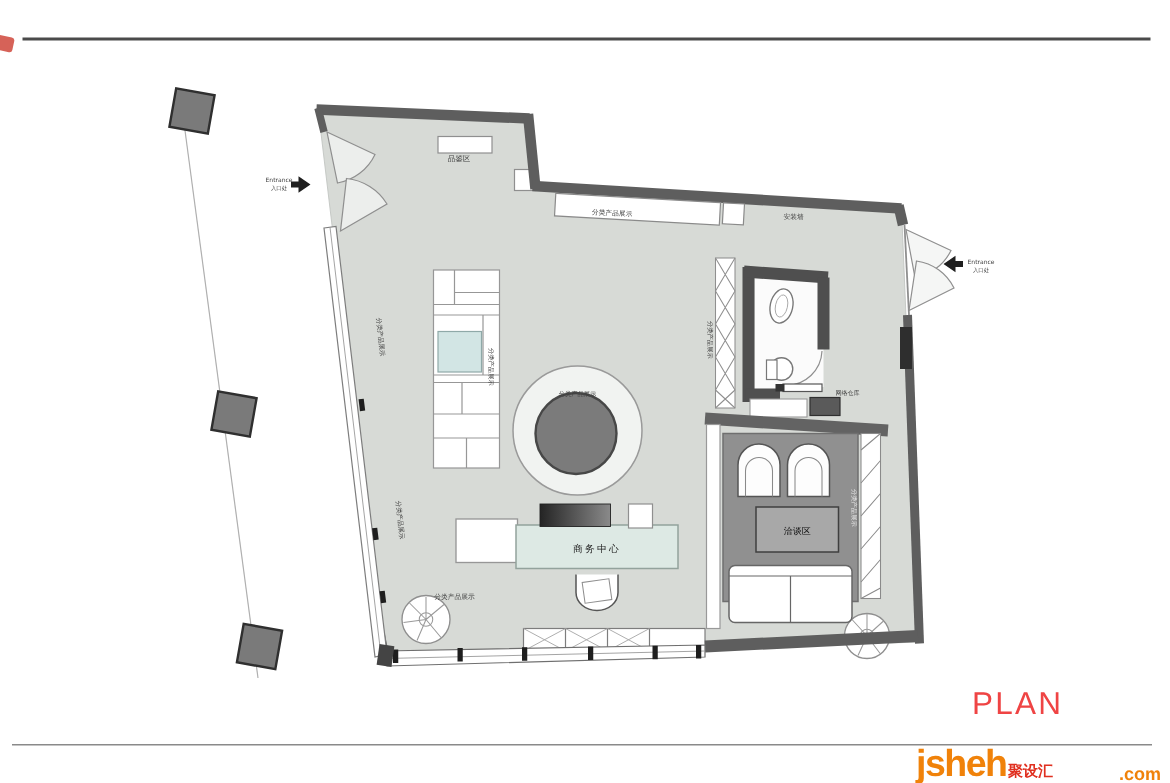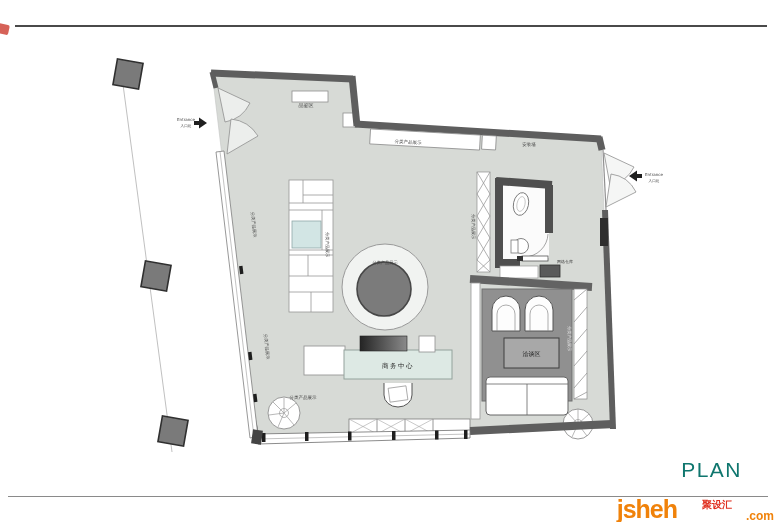--- a/index.html
+++ b/index.html
@@ -12,8 +12,8 @@
   .red-mark{position:absolute;left:-4px;top:24px;width:13px;height:10px;background:#cc3b2e;opacity:.8;transform:rotate(12deg);border-radius:2px;}
   .plan-svg{position:absolute;left:0;top:0;}
   .plan-title{
-    position:absolute;left:648px;top:458px;width:94px;text-align:right;
-    font-size:21px;letter-spacing:1.5px;color:#0f766e;
+    position:absolute;left:648px;top:458px;width:94px;text-align:left;
+    font-size:21px;letter-spacing:1.5px;color:#ef4444;
   }
   .logo{
     position:absolute;right:6px;bottom:0px;display:flex;align-items:flex-end;line-height:1;text-align:right;

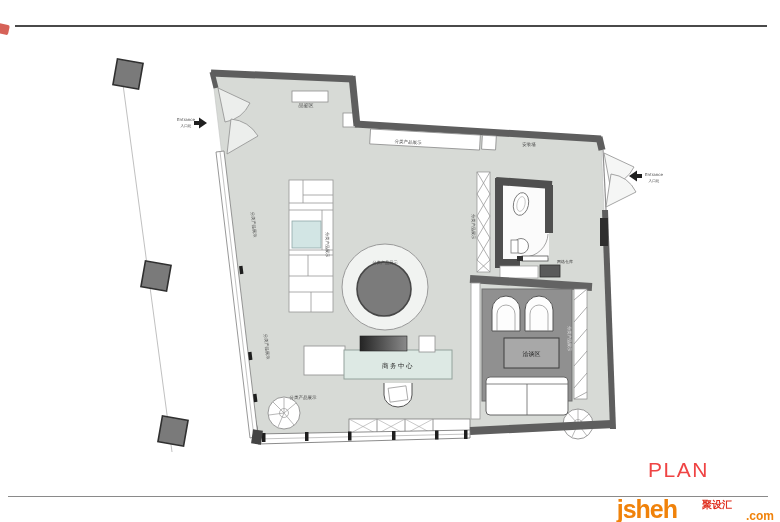--- a/index.html
+++ b/index.html
@@ -19,7 +19,7 @@
     position:absolute;right:6px;bottom:0px;display:flex;align-items:flex-end;line-height:1;text-align:right;
   }
   .logo-main{font-weight:bold;font-size:25px;color:#f0820a;letter-spacing:-1px;}
-  .logo-col{display:flex;flex-direction:column;align-items:flex-start;margin-left:1px;padding-left:24px;}
+  .logo-col{display:flex;align-items:flex-start;margin-left:1px;}
   .logo-cn{font-weight:bold;font-size:10px;color:#e03020;letter-spacing:0px;}
   .logo-suffix{font-weight:bold;font-size:12px;color:#f0820a;margin-left:44px;}
   svg text{font-family:"DejaVu Sans", sans-serif;}

